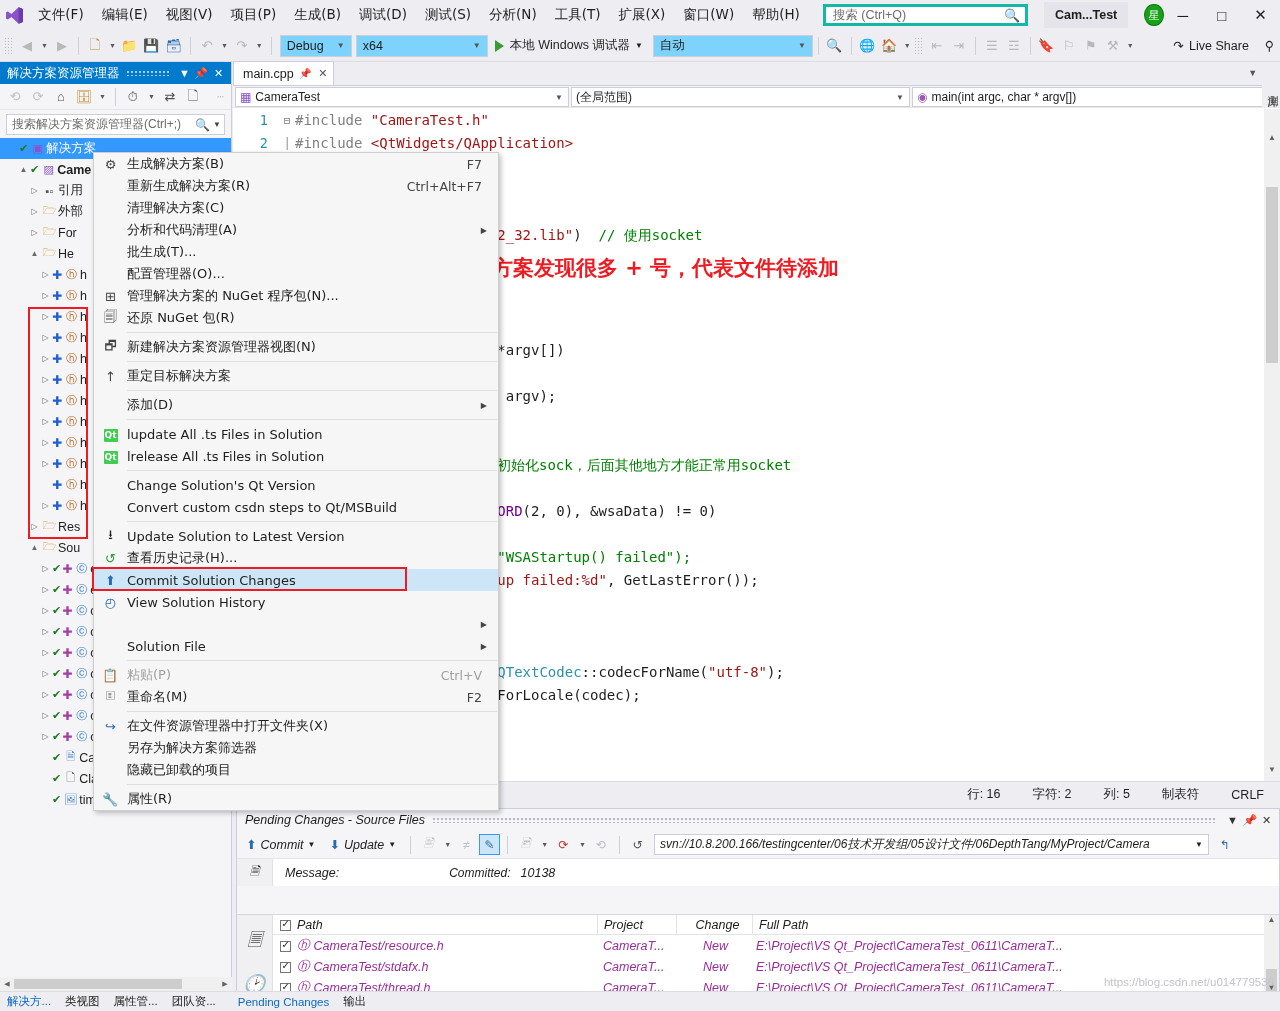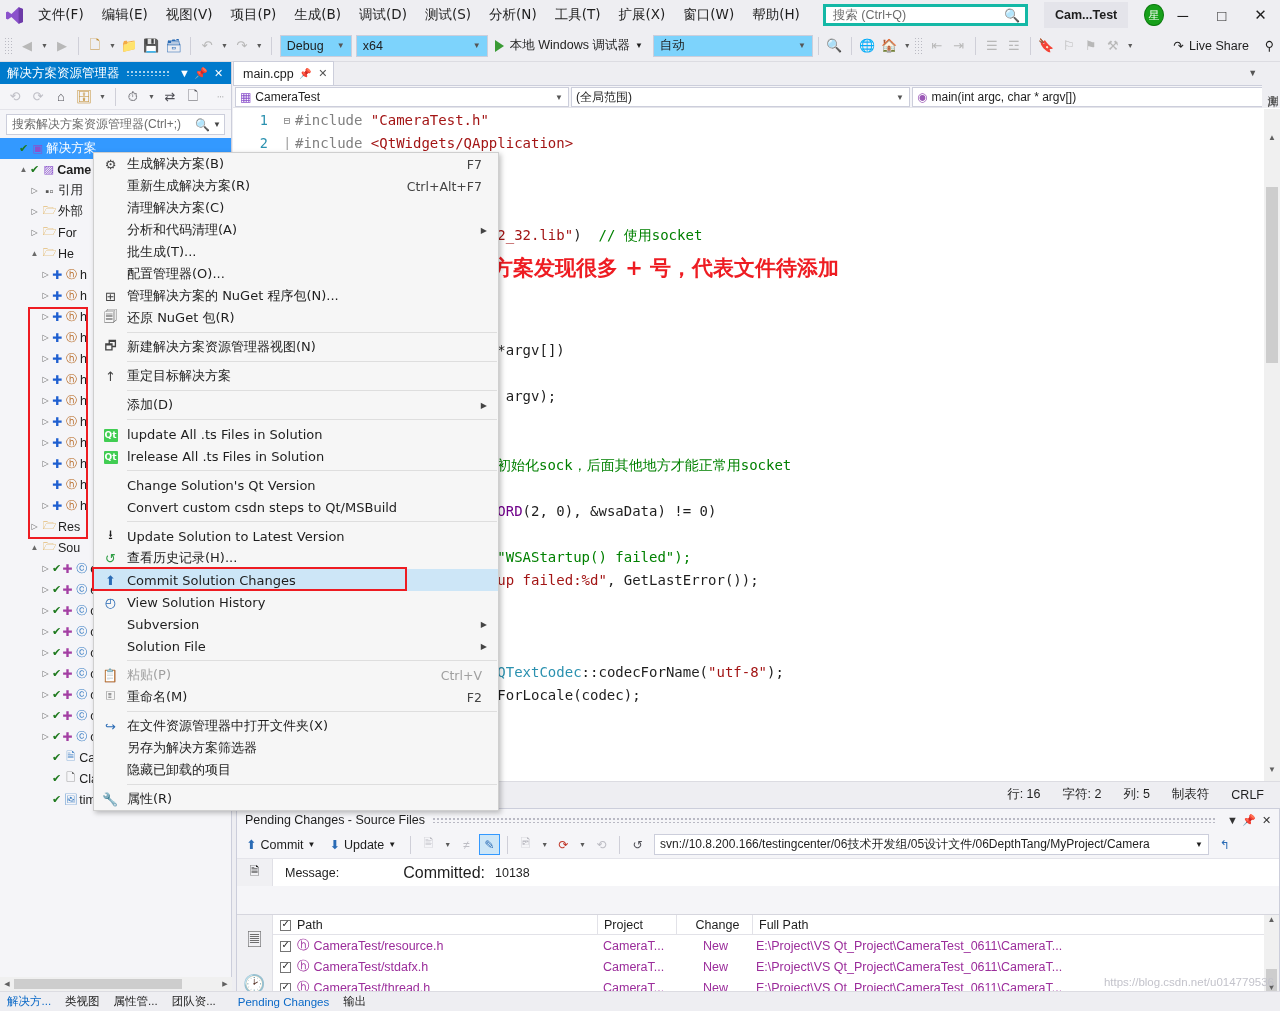--- a/index.html
+++ b/index.html
@@ -745,7 +745,6 @@
     </div>
     <div class="mi">
       <span class="mico"></span>
-      <span class="mtxt">Subversion</span>
       <span class="marr">▶</span>
     </div>
     <div class="mi">

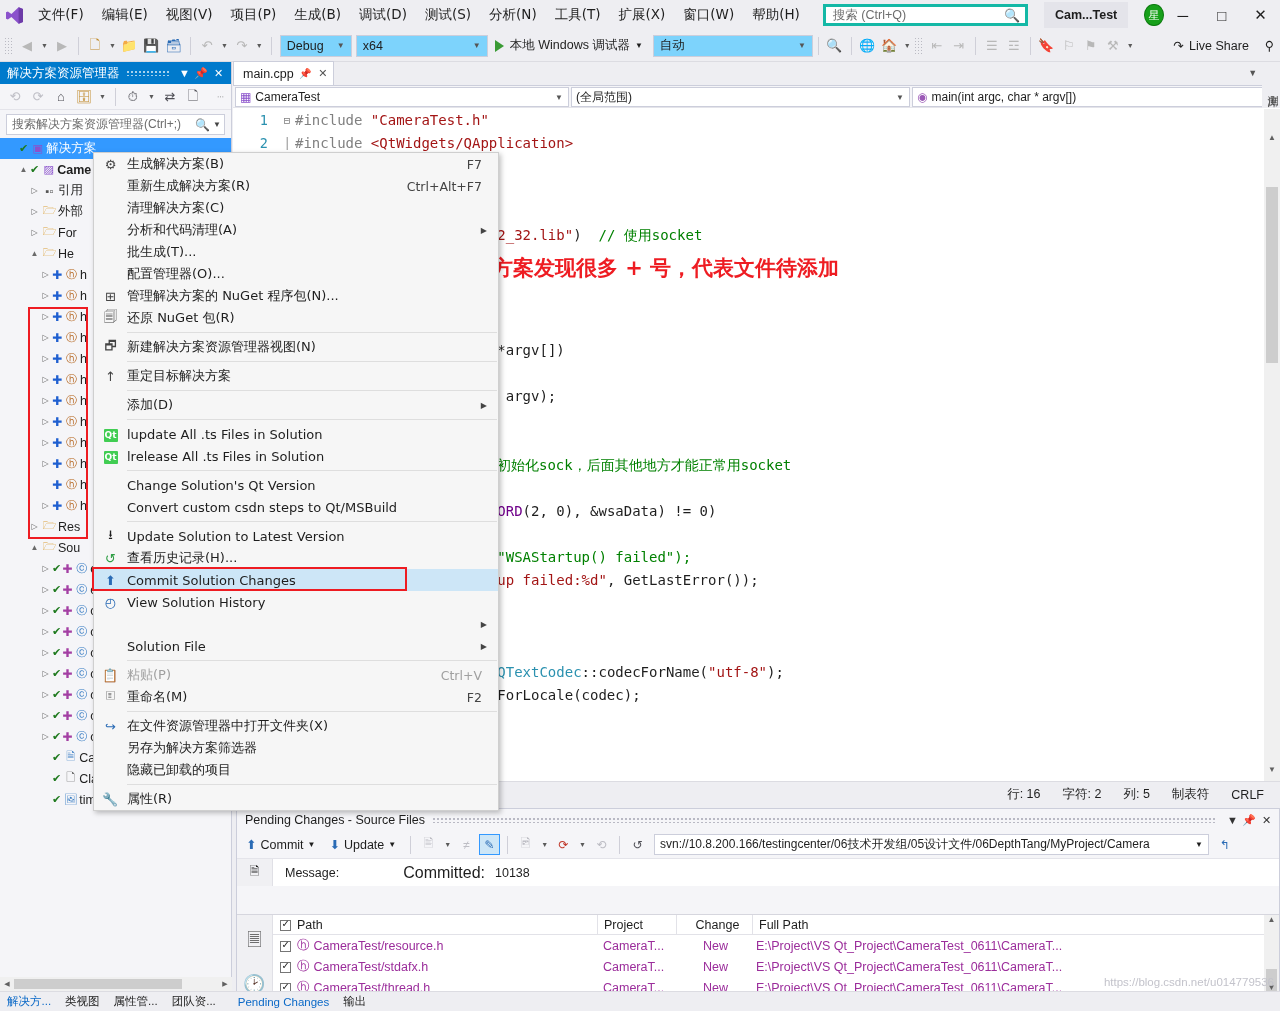--- a/index.html
+++ b/index.html
@@ -129,7 +129,7 @@
   .ty{color:#2b91af;} .mac{color:#6f008a;} .pl{color:#1e1e1e;}
   #code-status{
     position:absolute; left:0; right:0; bottom:0; height:26px; background:#eeeef2;
-    display:flex; align-items:center; justify-content:flex-end; gap:22px;
+    display:flex; align-items:center; justify-content:flex-end; gap:32px;
     padding-right:16px; font-size:12.5px; color:#1e1e1e; border-top:1px solid #dcdce2;
   }
   #vscroll{ position:absolute; right:0; top:47px; width:16px; bottom:26px; background:#f0f0f0; }

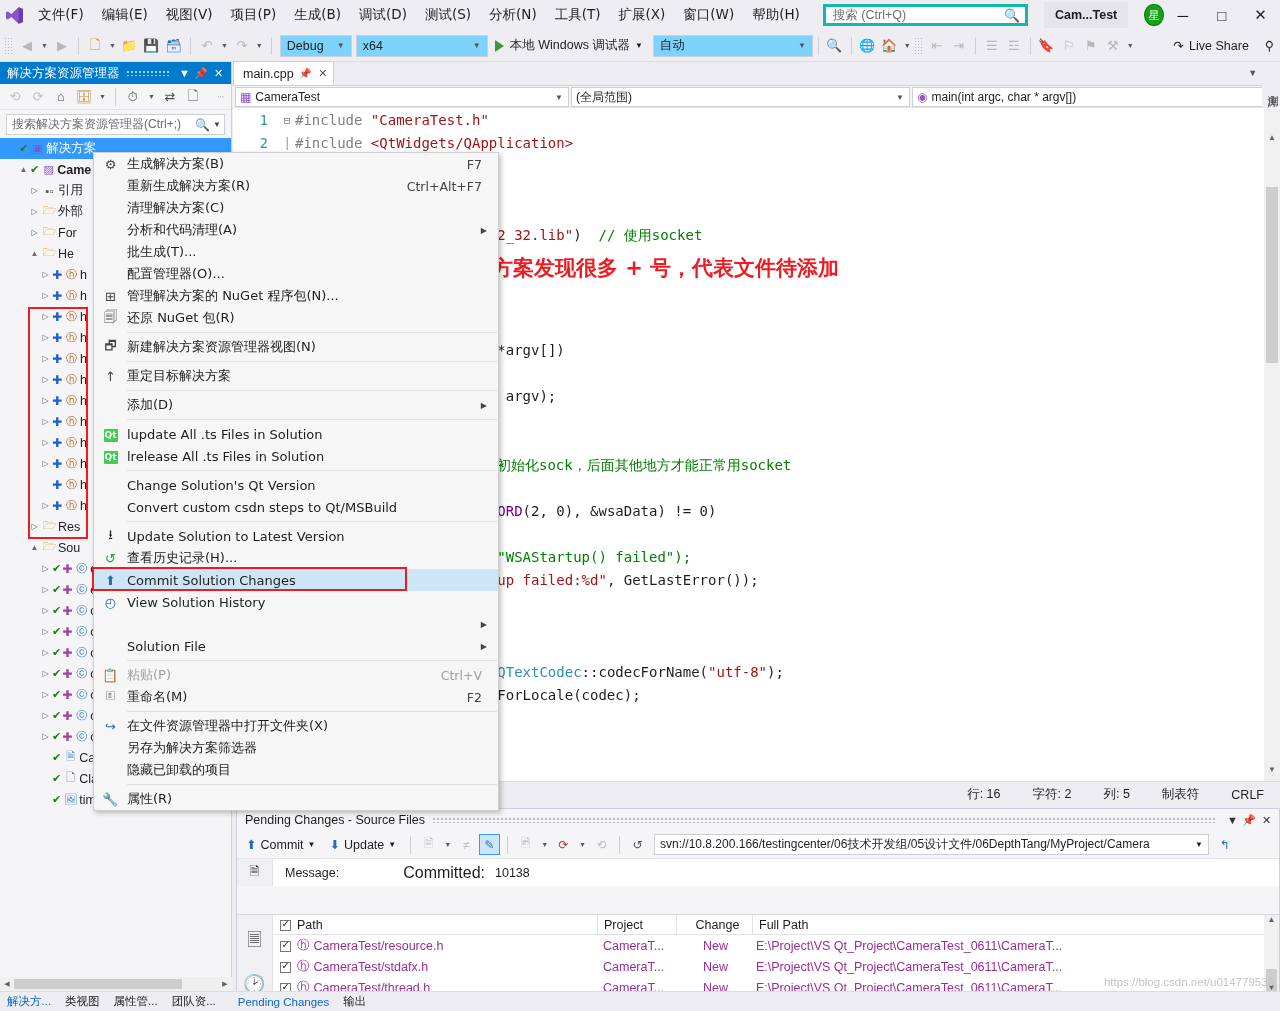--- a/index.html
+++ b/index.html
@@ -174,7 +174,7 @@
   
   #pend{
     position:absolute; left:236px; top:808px; width:1044px; height:185px;
-    background:#f5f5f8; border:1px solid #cccedb;
+    background:#f5f5f8; border:1px solid #cccedb;font-style:italic;
   }
   #pend-head{ height:22px; display:flex; align-items:center; padding:0 4px 0 8px;
               font-size:12.5px; color:#1e1e1e; }

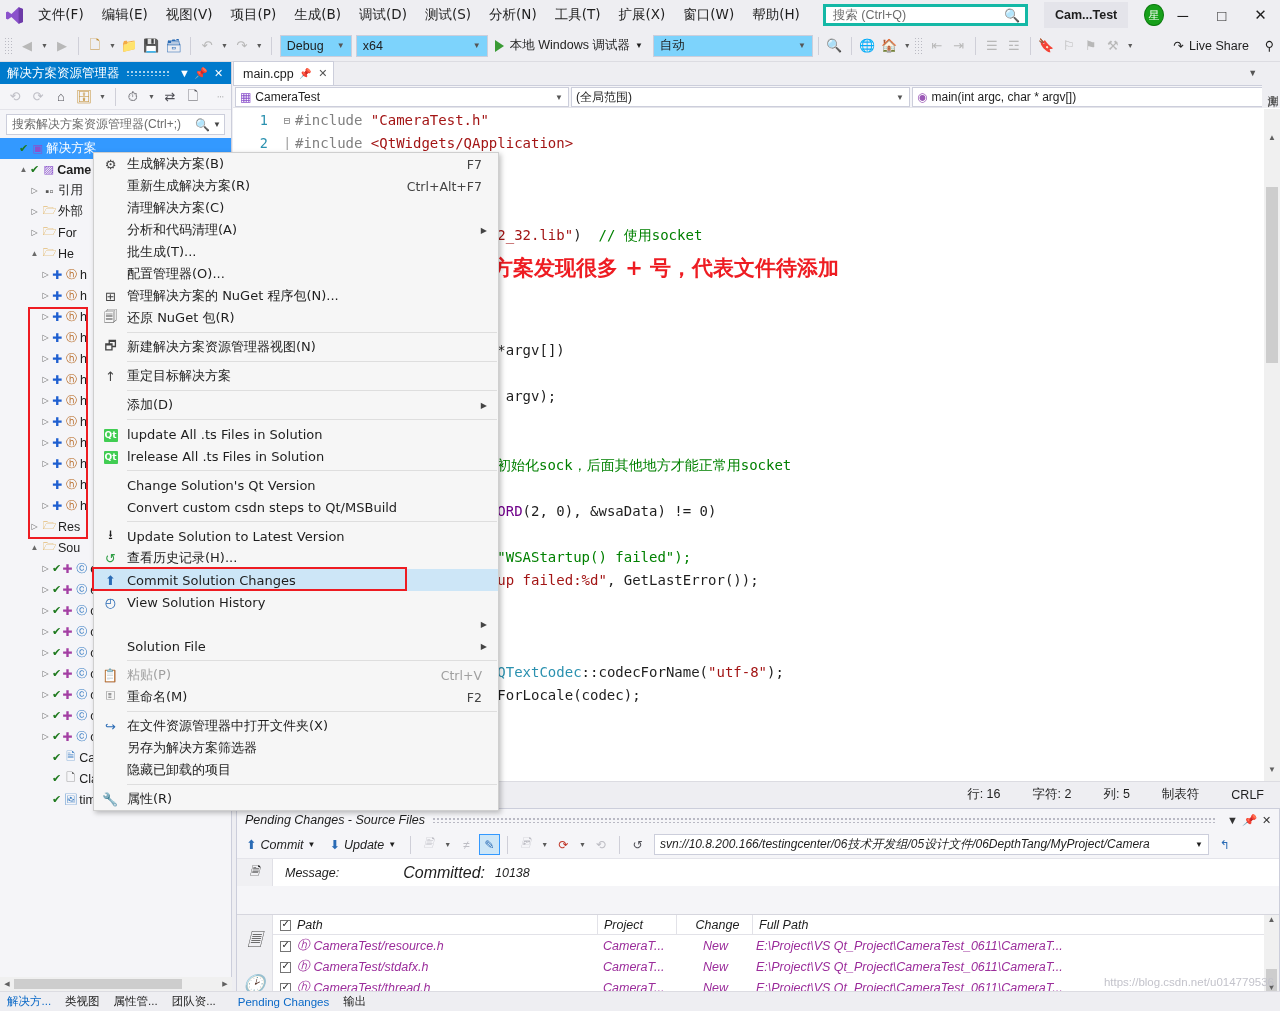--- a/index.html
+++ b/index.html
@@ -197,7 +197,7 @@
   #msg-gutter{ width:36px; height:100%; display:flex; align-items:center;
                justify-content:center; background:#f0f0f3; border-right:1px solid #e0e0e6;}
   #msgrow .mlabel{ padding-left:12px; font-size:12.5px; }
-  #msgrow .committed{ margin-left:64px; font-size:16px; }
+  #msgrow .committed{ margin-left:110px; font-size:12px; }
   #msgrow .cnum{ margin-left:10px; font-size:12.5px; }
   #plist{ position:absolute; left:0; right:0; top:105px; bottom:0; background:#fff;
           border-top:1px solid #d6d6de; display:flex; }

